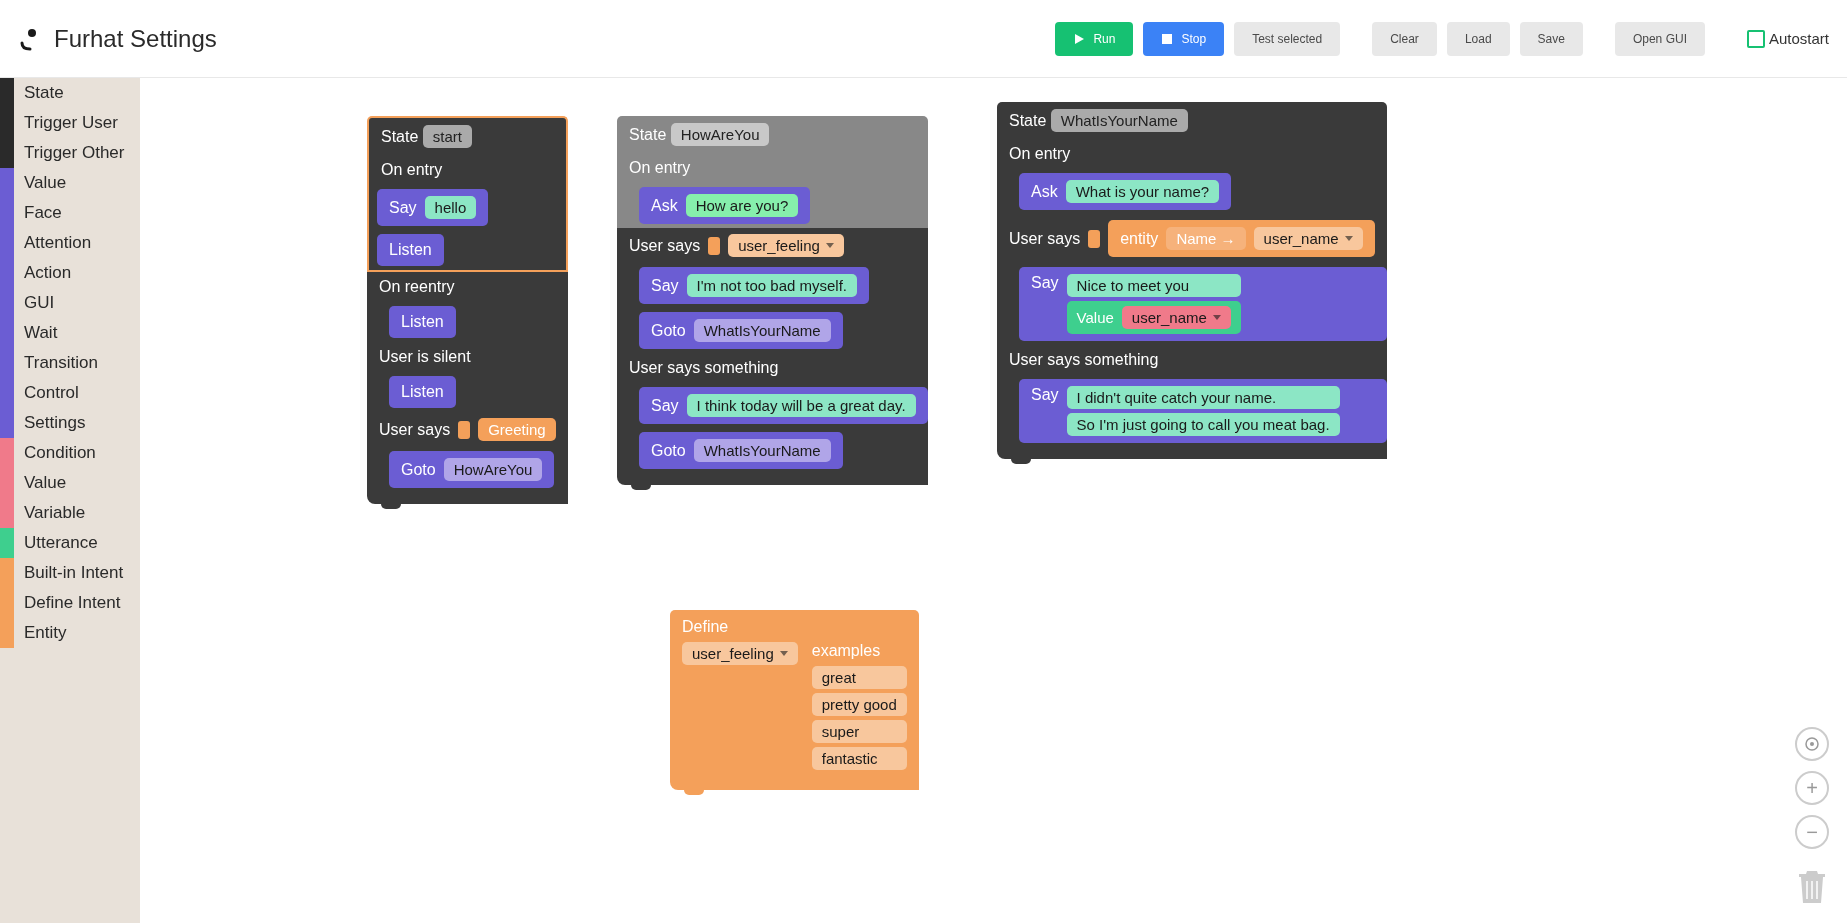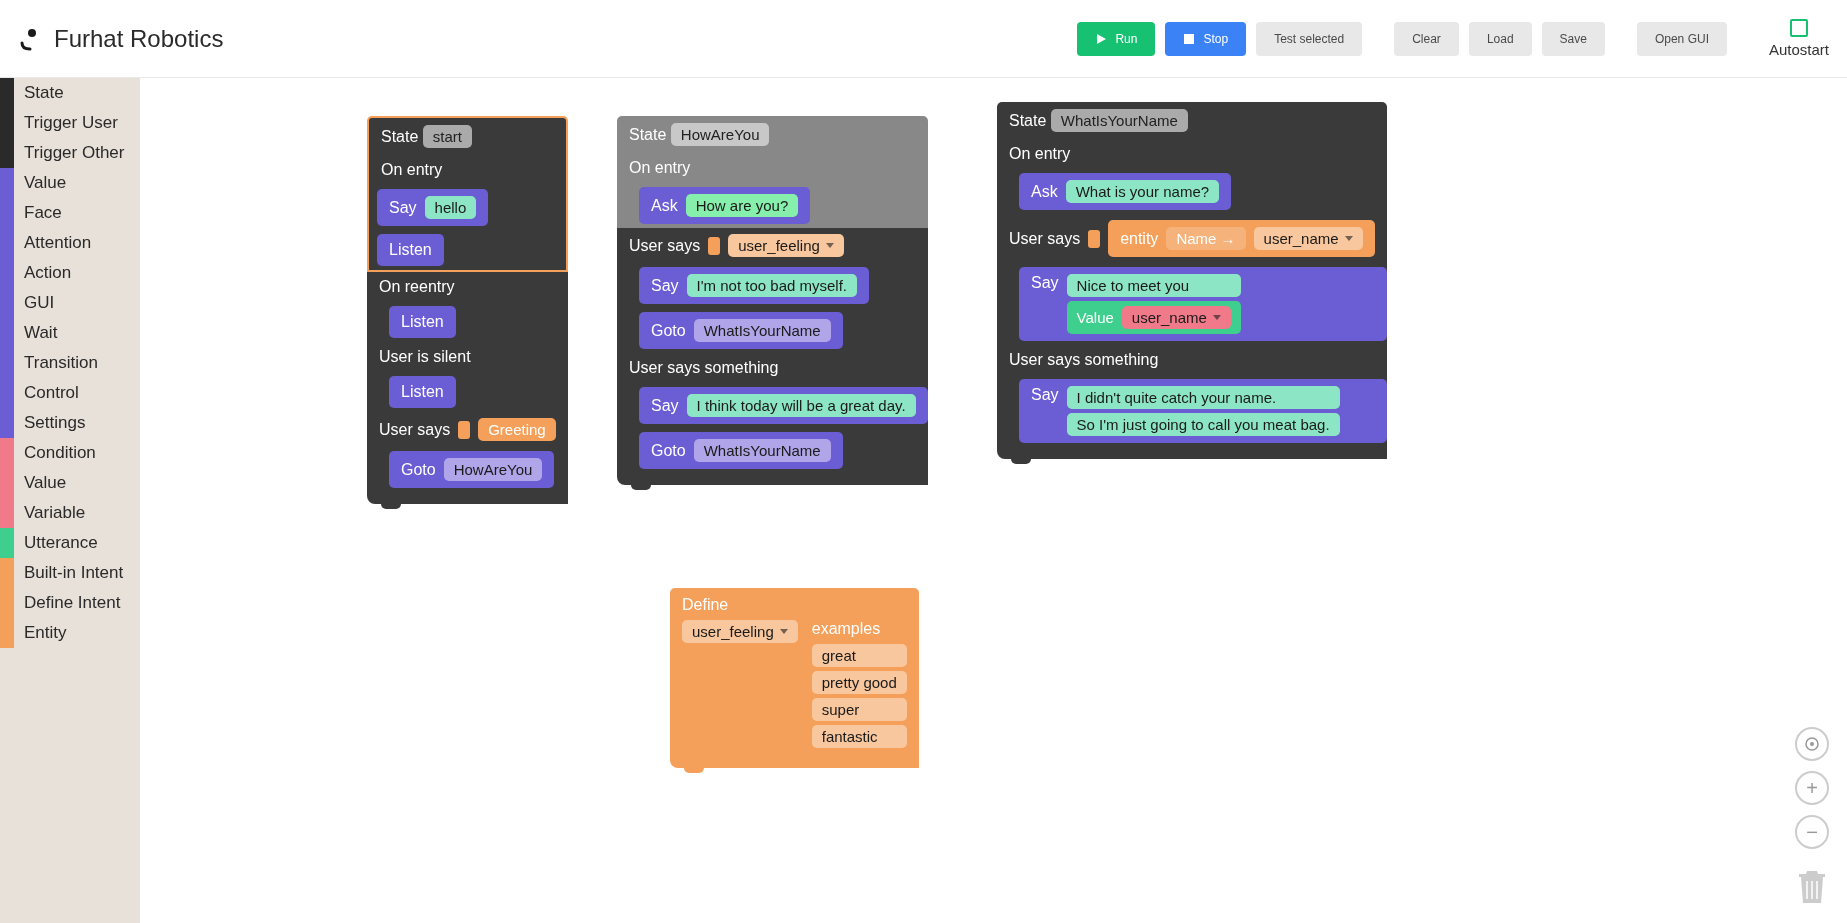--- a/index.html
+++ b/index.html
@@ -79,7 +79,7 @@
           <path d="M4 16 Q4 22 12 22" stroke="#1a1a1a" stroke-width="3" fill="none" stroke-linecap="round"></path>
         </svg>
     </div>
-    <span class="logo-text">Furhat Robotics</span>
+    <span class="logo-text">Furhat Settings</span>
   </div>
   <div class="toolbar">
     <button class="btn btn-run">

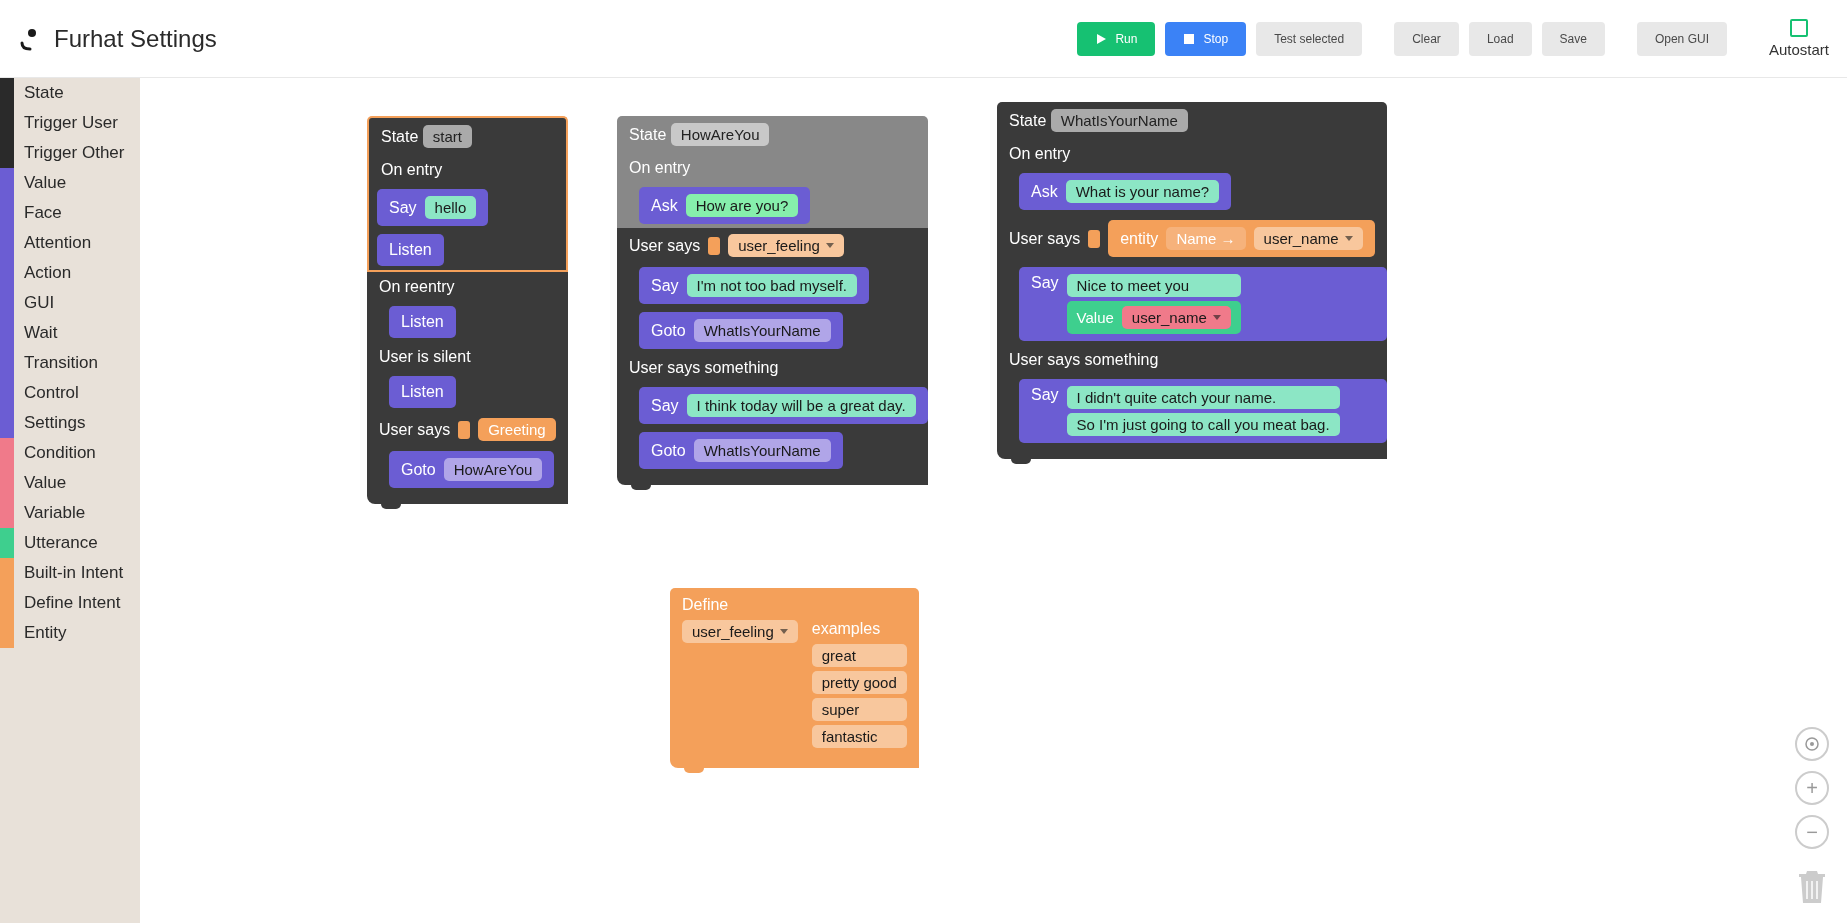--- a/index.html
+++ b/index.html
@@ -17,7 +17,7 @@
 .btn-stop { background: #3b82f6; color: #fff; }
 .btn-gray { background: #e8e8e8; color: #4a4a4a; }
 .gap { width: 12px; }
-.autostart { display: flex; align-items: center; gap: 4px; margin-left: 10px; font-size: 15px; color: #333; flex-direction: column; }
+.autostart { display: flex; align-items: center; gap: 4px; margin-left: 10px; font-size: 15px; color: #333; }
 .checkbox { width: 18px; height: 18px; border: 2px solid #16c172; border-radius: 2px; }
 .play-icon, .stop-icon { width: 12px; height: 12px; }
 

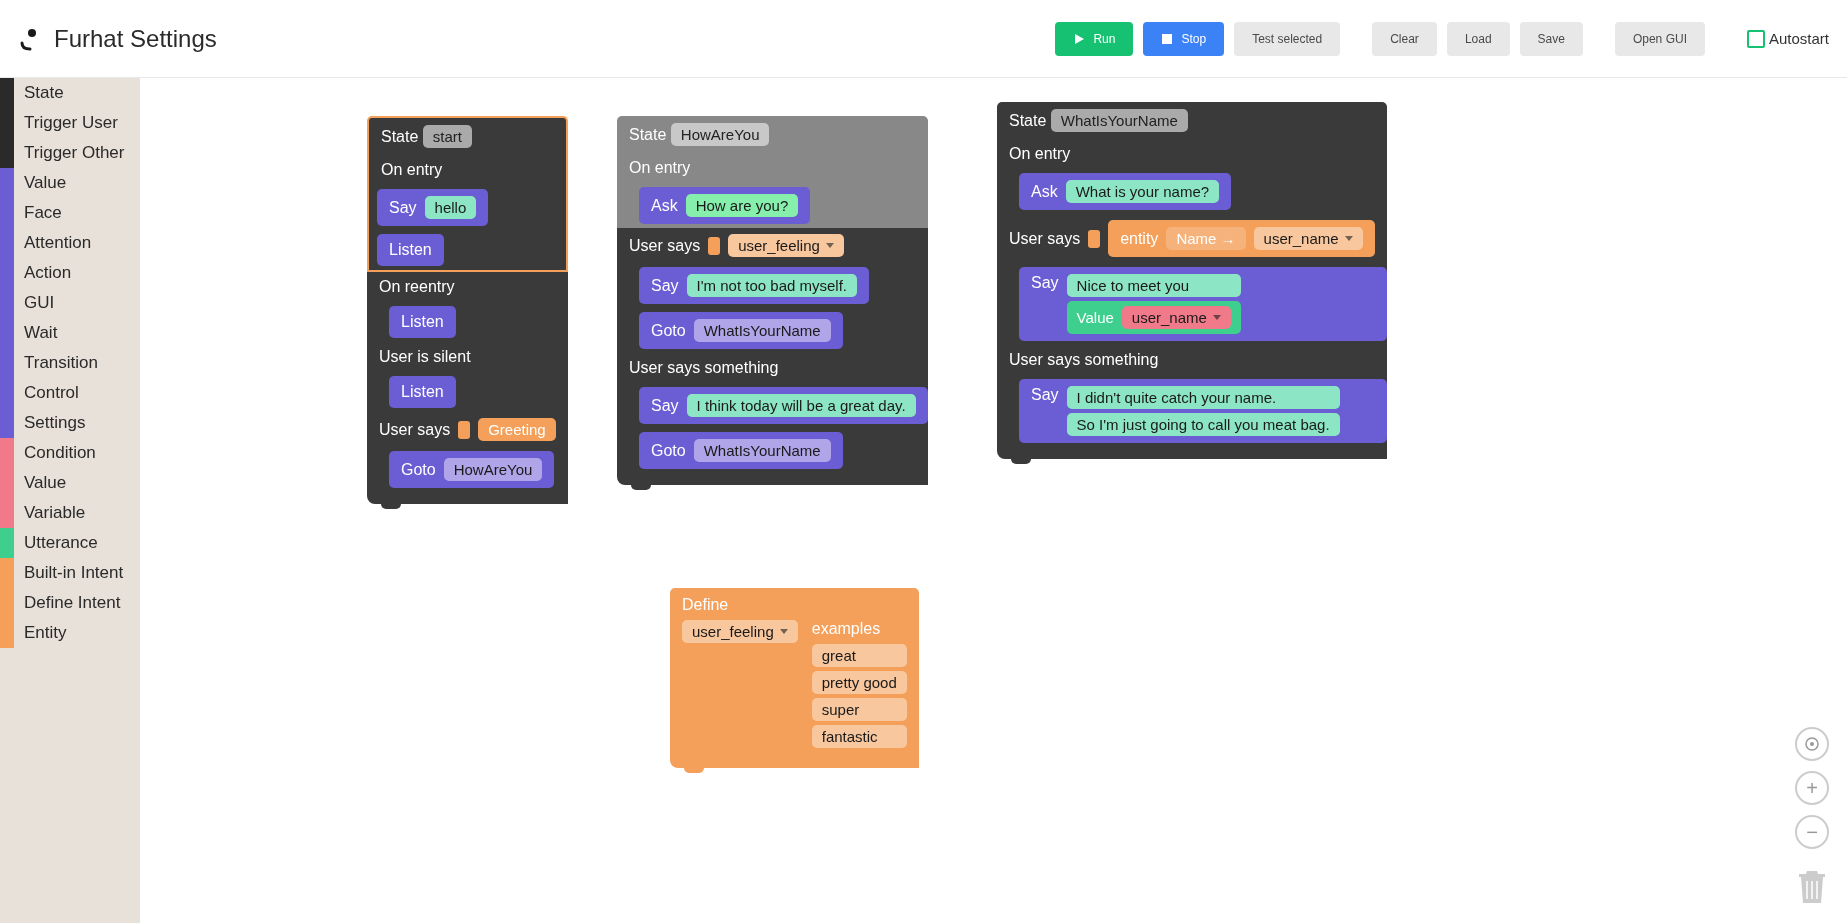--- a/index.html
+++ b/index.html
@@ -326,7 +326,7 @@
       <div class="footer"></div>
     </div>
 
-    <div class="stack" style="left:465px; top:510px;padding-left:28px;">
+    <div class="stack" style="left:465px; top:532px;padding-left:28px;">
       <div style="background:#f4a05a; border-radius:5px 5px 0 0; padding:8px 12px; color:#fff; font-size:16px;">
         <div>Define</div>
         <div style="display:flex; gap:14px; margin-top:6px; align-items:flex-start;">

